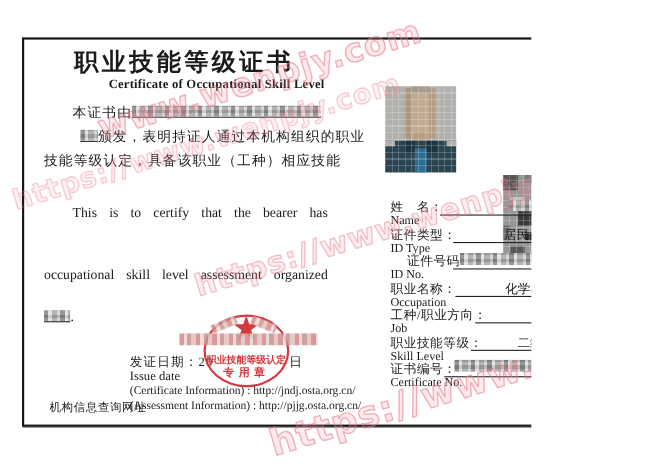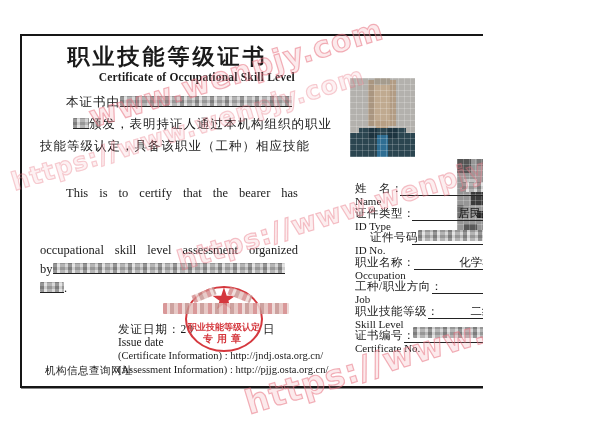--- a/index.html
+++ b/index.html
@@ -66,9 +66,6 @@
 
   <div class="abs eline" style="left:40px;top:186px;text-indent:26px;">This is to certify that the bearer has</div>
   <div class="abs eline" style="left:40px;top:243px;">occupational skill level assessment organized</div>
-  <div class="abs" style="left:40px;top:262px;font-size:12.5px;">
-    <span>by</span><span class="uwrap"><span class="px" style="width:232px;height:10px;"></span></span>
-  </div>
   <div class="abs" style="left:40px;top:281px;font-size:12.5px;">
     <span class="uwrap"><span class="px" style="width:24px;height:10px;"></span></span><span>.</span>
   </div>

